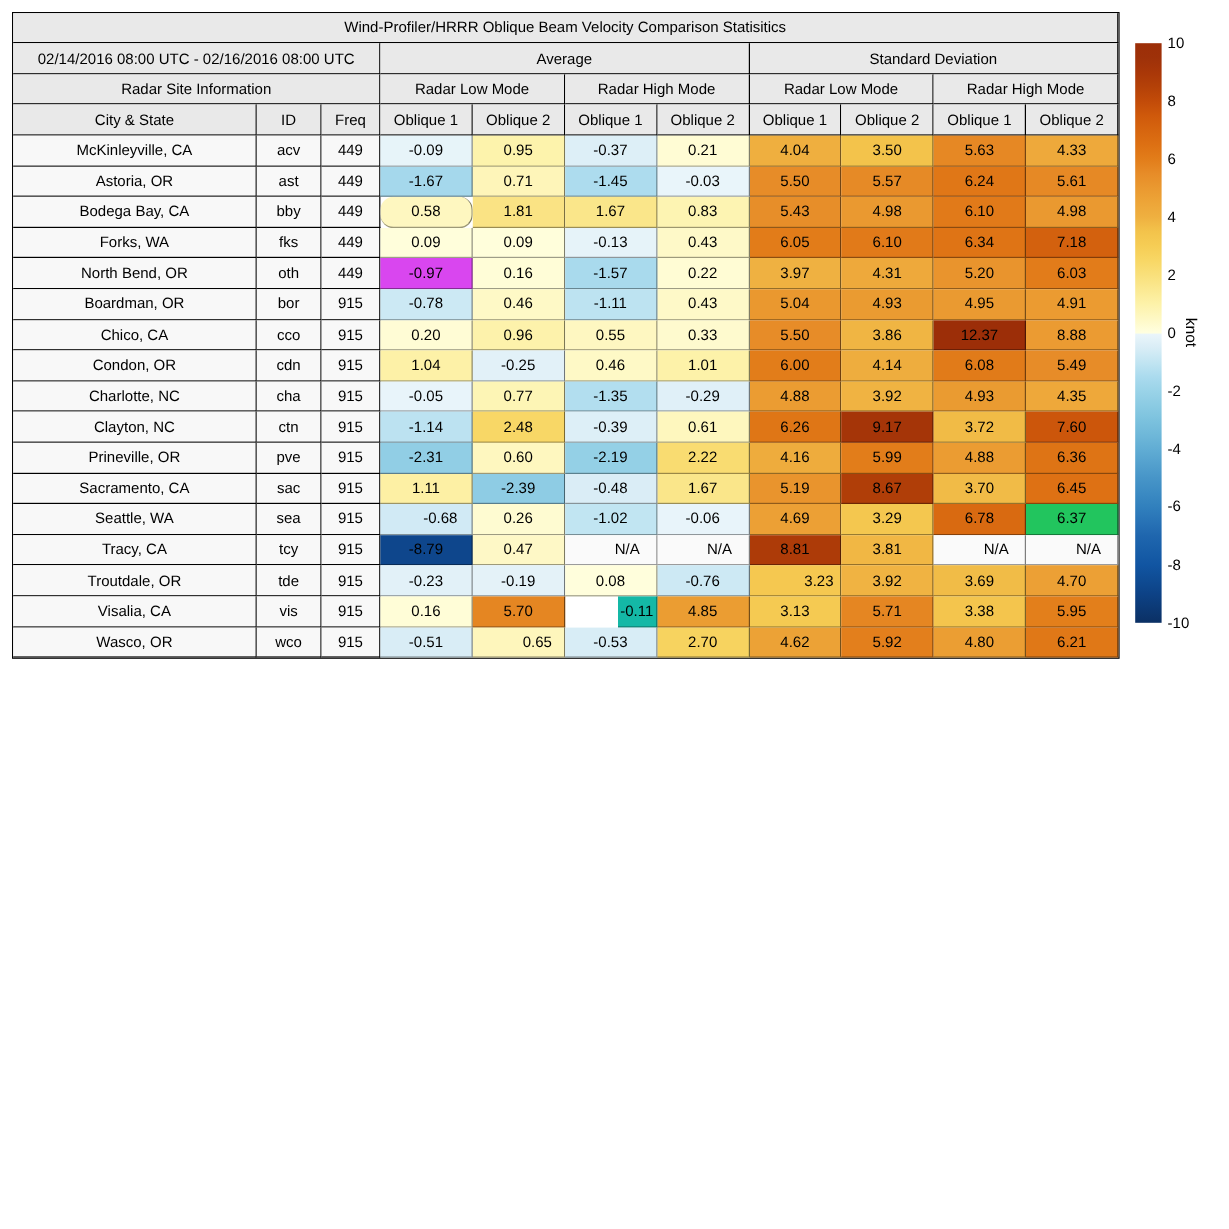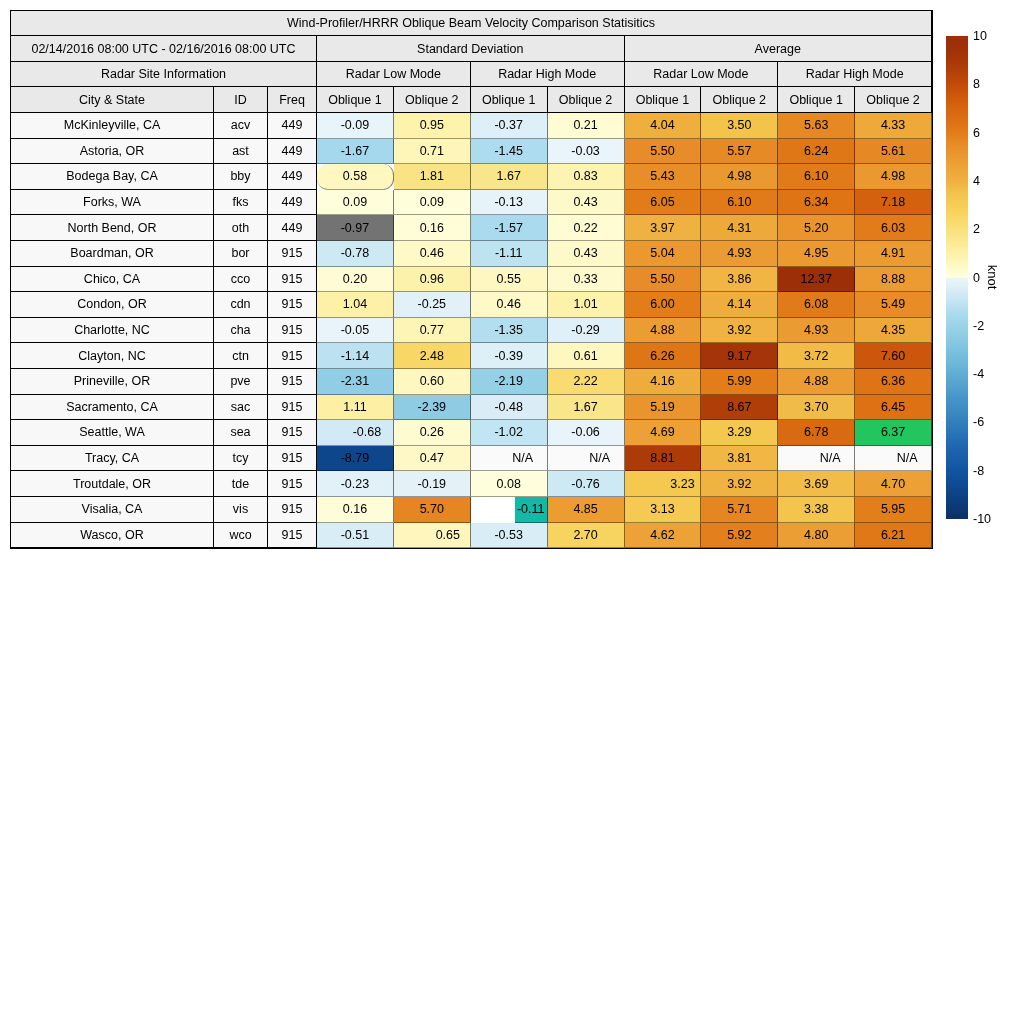--- a/index.html
+++ b/index.html
@@ -34,8 +34,8 @@
     <div class="c h sAll">Wind-Profiler/HRRR Oblique Beam Velocity Comparison Statisitics</div>
 
     <div class="c h s3">02/14/2016 08:00 UTC - 02/16/2016 08:00 UTC</div>
+    <div class="c h s4">Average</div>
     <div class="c h s4">Standard Deviation</div>
-    <div class="c h s4">Average</div>
 
     <div class="c h s3">Radar Site Information</div>
     <div class="c h s2">Radar Low Mode</div>

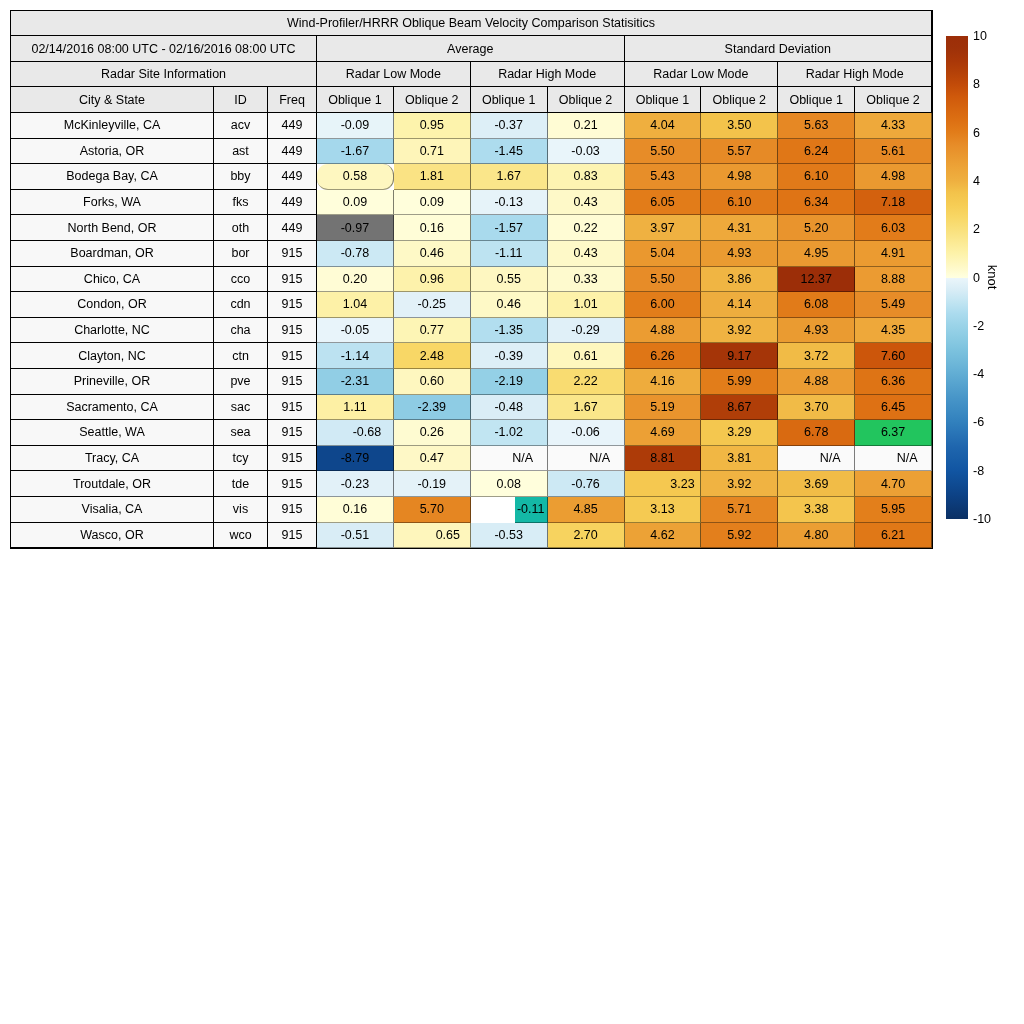--- a/index.html
+++ b/index.html
@@ -102,7 +102,7 @@
       <div class="c l">North Bend, OR</div>
       <div class="c l">oth</div>
       <div class="c l">449</div>
-      <div class="c v" style="background: #737373;">-0.97</div>
+      <div class="c v" style="background: #d946ef;">-0.97</div>
       <div class="c v" style="background: rgb(255, 253, 215);">0.16</div>
       <div class="c v" style="background: rgb(169, 218, 237);">-1.57</div>
       <div class="c v" style="background: rgb(255, 252, 212);">0.22</div>

